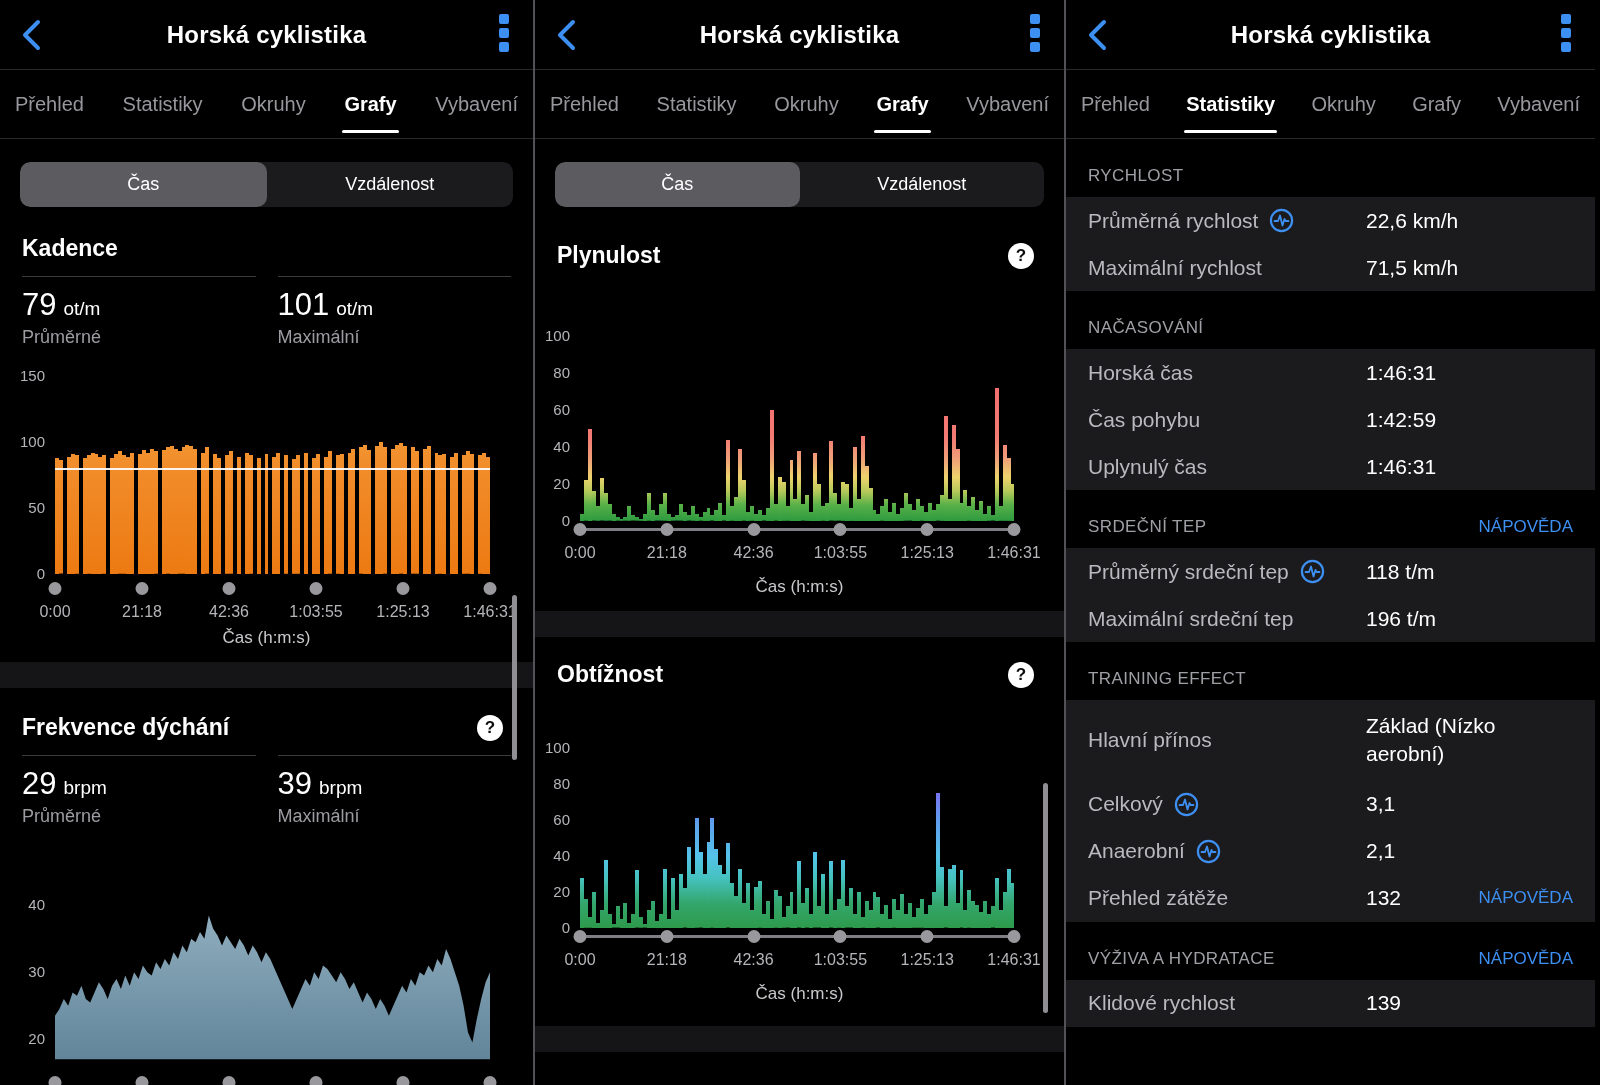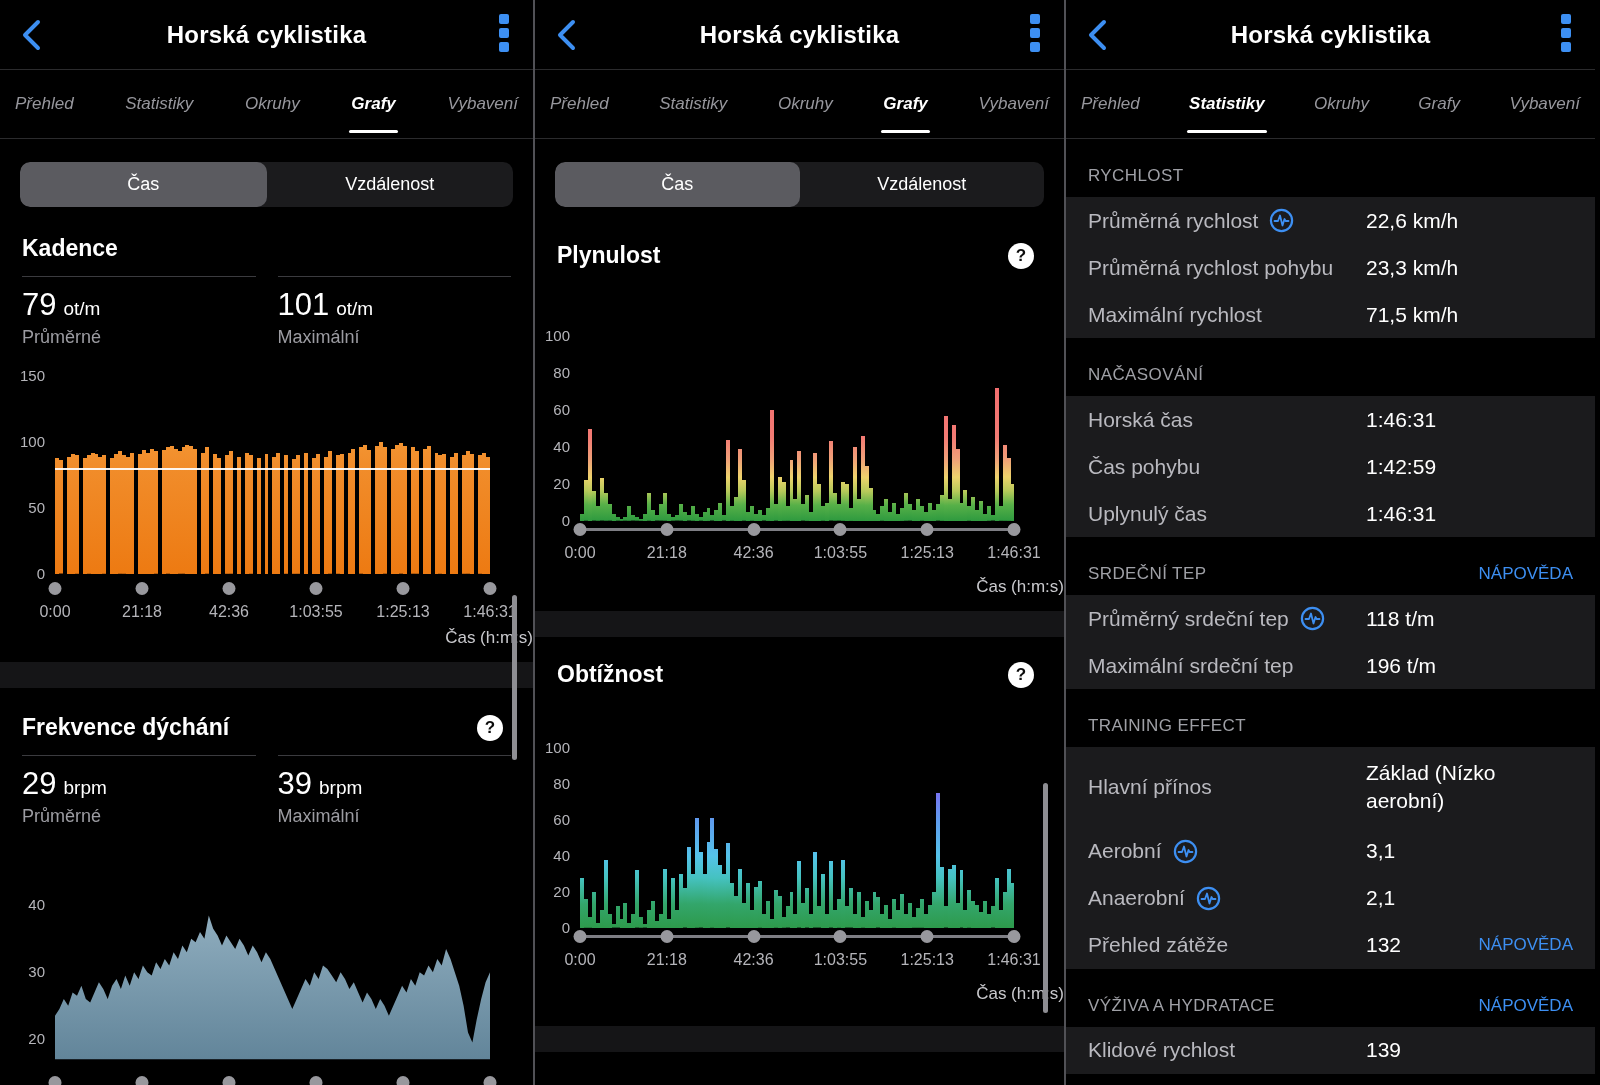--- a/index.html
+++ b/index.html
@@ -18,7 +18,7 @@
 
   
   .tabbar { height:69px; display:flex; align-items:stretch; justify-content:space-between; padding:0 13px; border-bottom:1px solid #2b2b2d; }
-  .tab { font-size:17px; color:#97979d; display:flex; align-items:center; position:relative; padding:0 2px; white-space:nowrap;font-style:italic; }
+  .tab { font-size:20px; color:#97979d; display:flex; align-items:center; position:relative; padding:0 2px; white-space:nowrap; }
   .tab.active { color:#fff; font-weight:700; }
   .tab.active::after { content:""; position:absolute; left:0; right:0; bottom:5px; height:3px; background:#fff; border-radius:1.5px; }
 

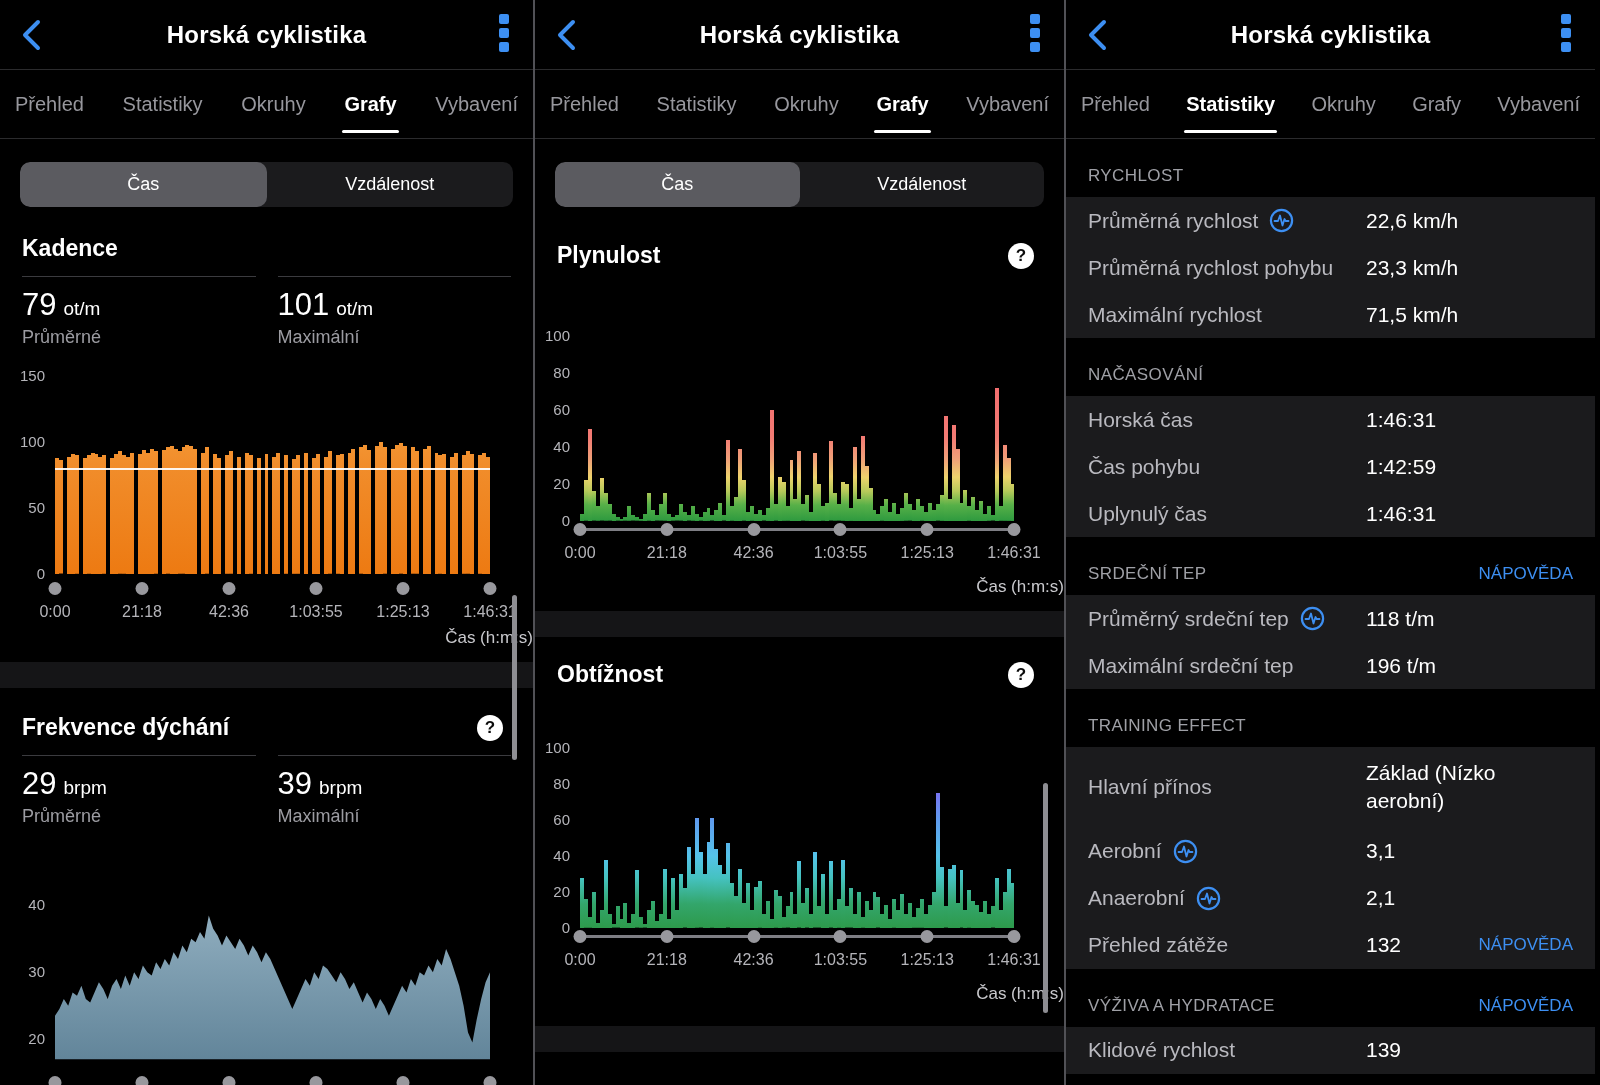--- a/index.html
+++ b/index.html
@@ -687,12 +687,6 @@
           </div>
           <div class="s-row">
             <span class="s-label">
-              <span>Průměrná rychlost pohybu</span>
-            </span>
-            <span class="s-value">23,3 km/h</span>
-          </div>
-          <div class="s-row">
-            <span class="s-label">
               <span>Maximální rychlost</span>
             </span>
             <span class="s-value">71,5 km/h</span>

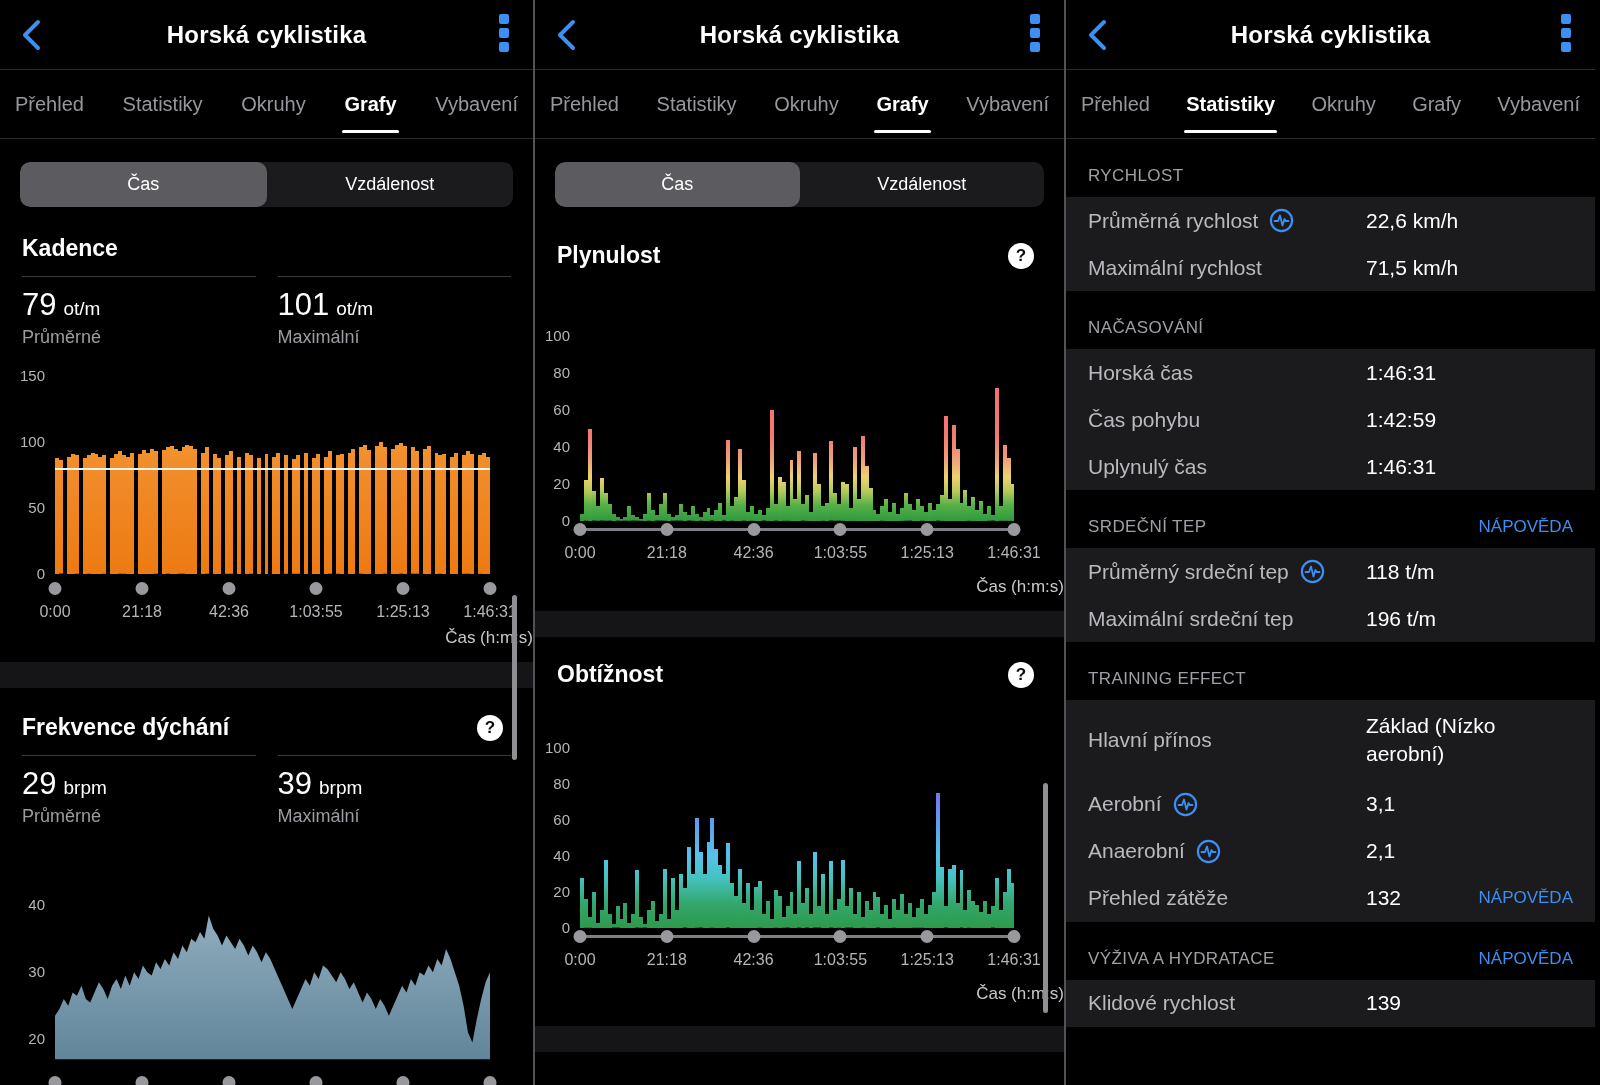--- a/index.html
+++ b/index.html
@@ -54,7 +54,7 @@
   .x-track { position:absolute; top:5px; left:0; right:0; height:3px; background:#7e7e84; border-radius:2px; }
   .x-dot { position:absolute; top:0; width:13px; height:13px; border-radius:50%; background:#98989d; transform:translateX(-50%); }
   .x-lab { position:absolute; top:21px; transform:translateX(-50%); font-size:16px; color:#b5b5ba; white-space:nowrap; }
-  .x-title { text-align:right; font-size:17px; color:#c9c9cd; margin-top:6px; }
+  .x-title { text-align:center; font-size:17px; color:#c9c9cd; margin-top:6px; }
   .divider-band { height:26px; background:#151517; margin-top:14px; }
   .scrollbar { position:absolute; width:5px; border-radius:3px; background:#8e8e93; right:16px; }
 

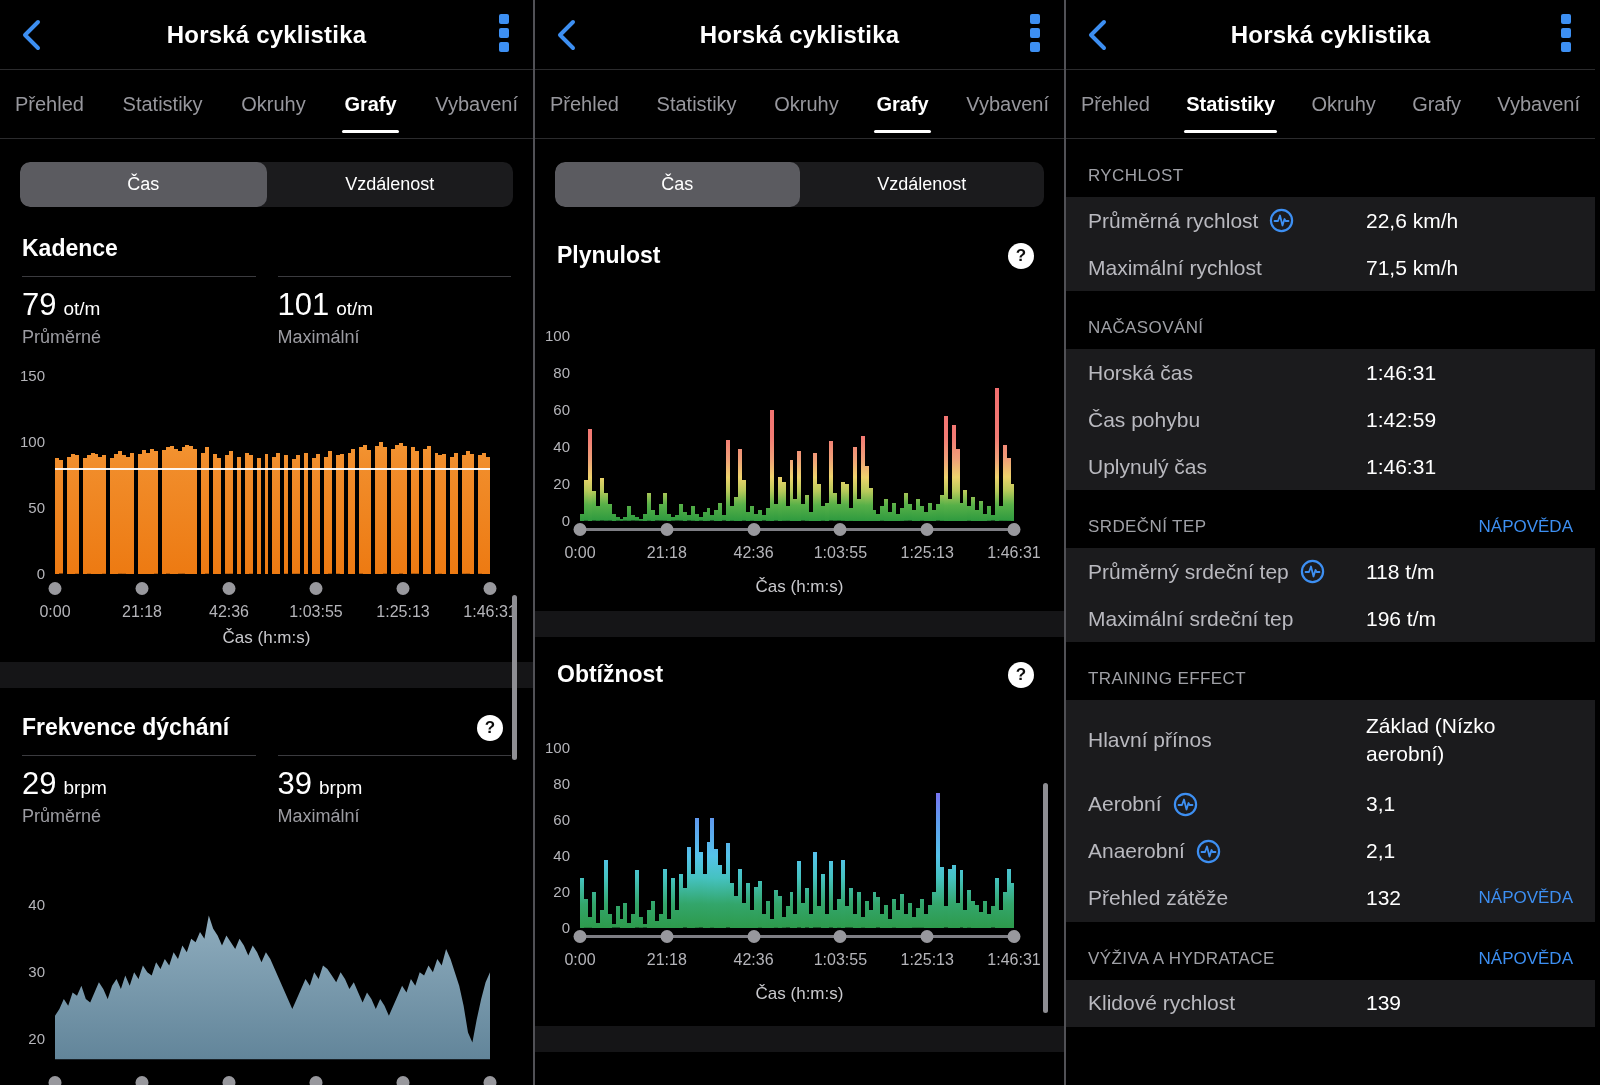--- a/index.html
+++ b/index.html
@@ -749,7 +749,7 @@
           </div>
           <div class="s-row">
             <span class="s-label">
-              <span>Aerobní</span>
+              <span>Celkový</span>
               <svg class="pulse" width="27" height="27" viewBox="0 0 27 27">
                 <circle cx="13.5" cy="13.5" r="10.6" fill="none" stroke="#3d8ff2" stroke-width="2.2"></circle>
                 <polyline points="6.5,14 10,14 12,8.5 14.5,18.5 16.5,12 17.5,14 20.5,14" fill="none" stroke="#3d8ff2" stroke-width="1.8" stroke-linejoin="round" stroke-linecap="round"></polyline>

